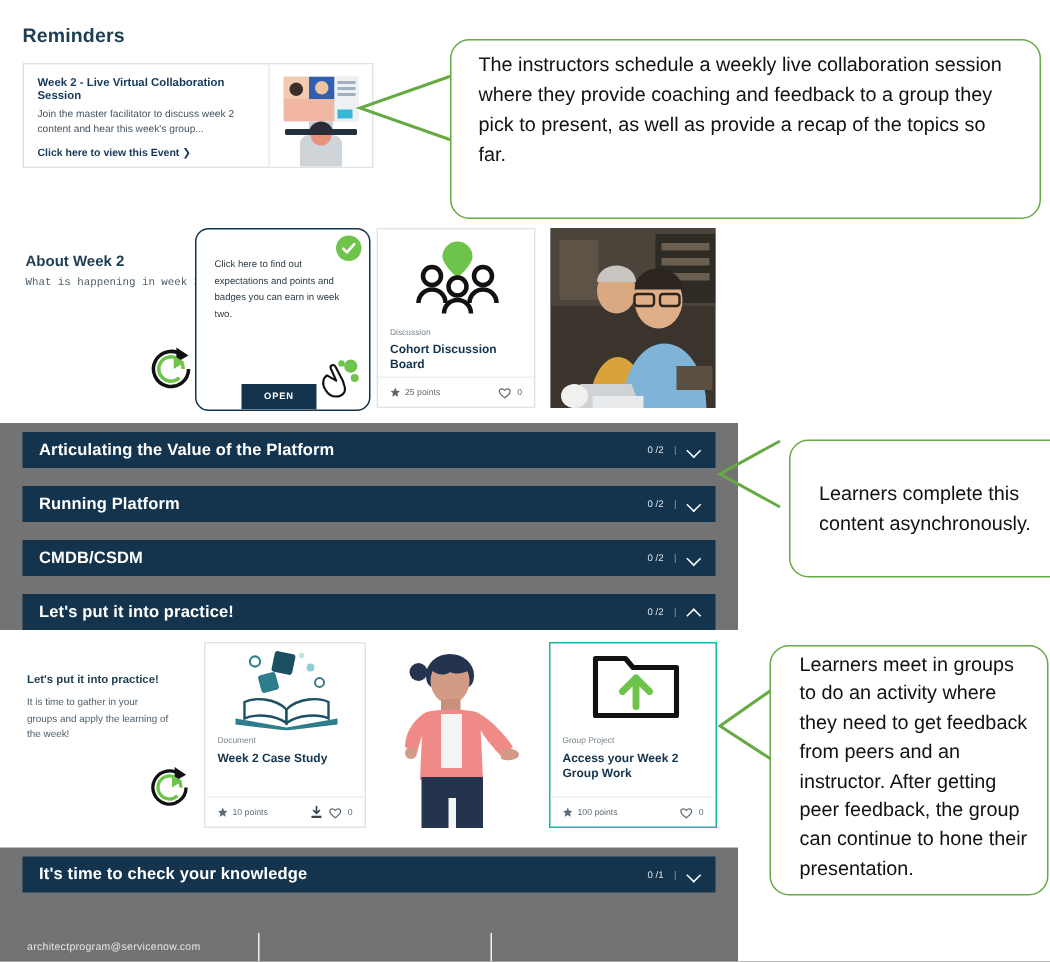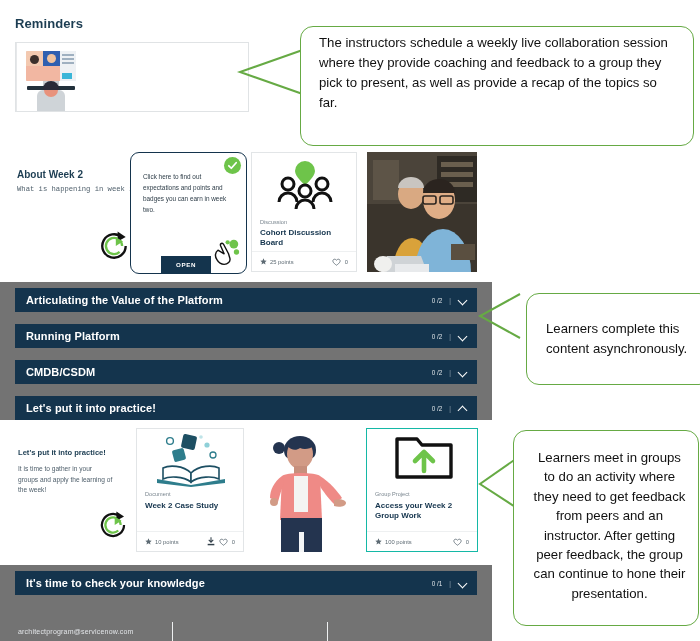--- a/index.html
+++ b/index.html
@@ -167,6 +167,11 @@
     <div id="reminders-title">Reminders</div>
 
     <div id="reminder-card">
+      <div id="reminder-text-col">
+        <div id="reminder-title">Week 2 - Live Virtual Collaboration Session</div>
+        <div id="reminder-desc">Join the master facilitator to discuss week 2 content and hear this week's group...</div>
+        <span id="reminder-link">Click here to view this Event ❯</span>
+      </div>
       <div id="reminder-thumb">
         <div class="mon-screen">
           <div class="mon-tile" style="left:0;top:0;width:17px;height:15px;background:#f3c9b0;"></div>

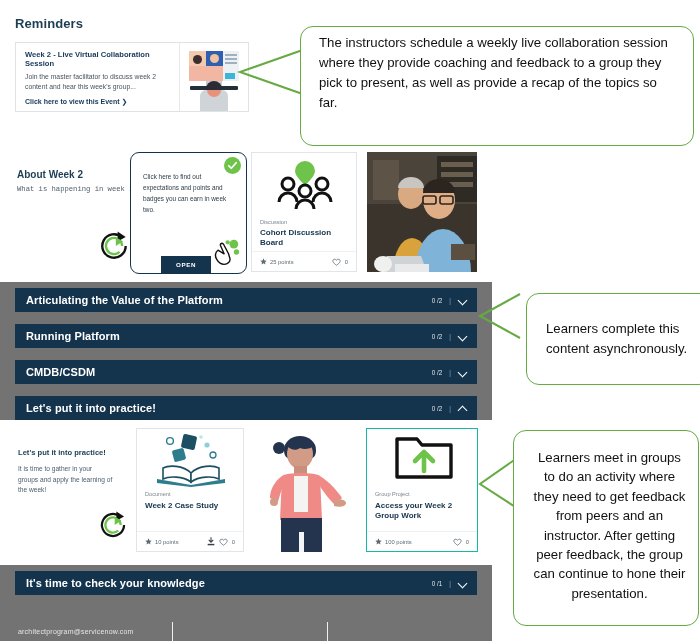--- a/index.html
+++ b/index.html
@@ -154,7 +154,7 @@
   #callout-1 p{font-size:13.2px;line-height:1.52;}
   #callout-2{left:513px;top:293px;width:186px;height:92px;padding:25px 0 0 19px;margin-left:13px;}
   #callout-2 p{font-size:13.2px;line-height:1.5;}
-  #callout-3{left:513px;top:430px;width:186px;height:196px;padding:17px 12px 0 19px;text-align:center;}
+  #callout-3{left:513px;top:430px;width:186px;height:167px;padding:2px 12px 0 19px;}
   #callout-3 p{font-size:13.2px;line-height:1.47;}
   .tail{position:absolute;overflow:visible;}
 </style>

